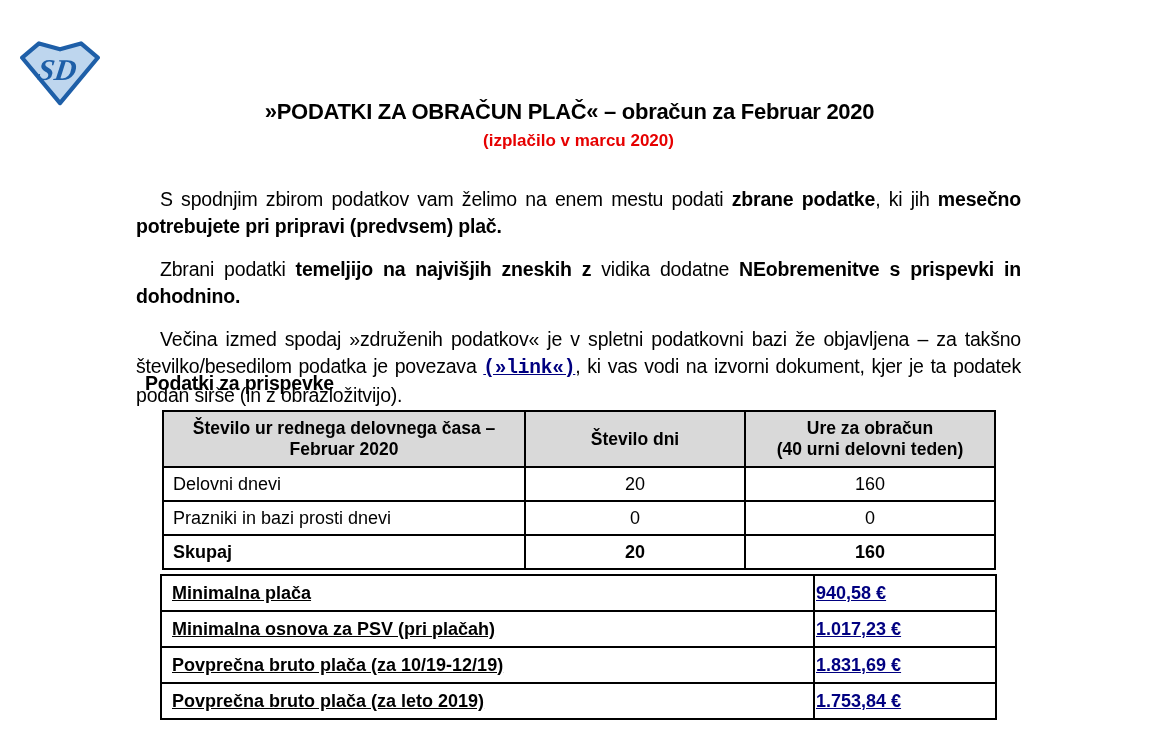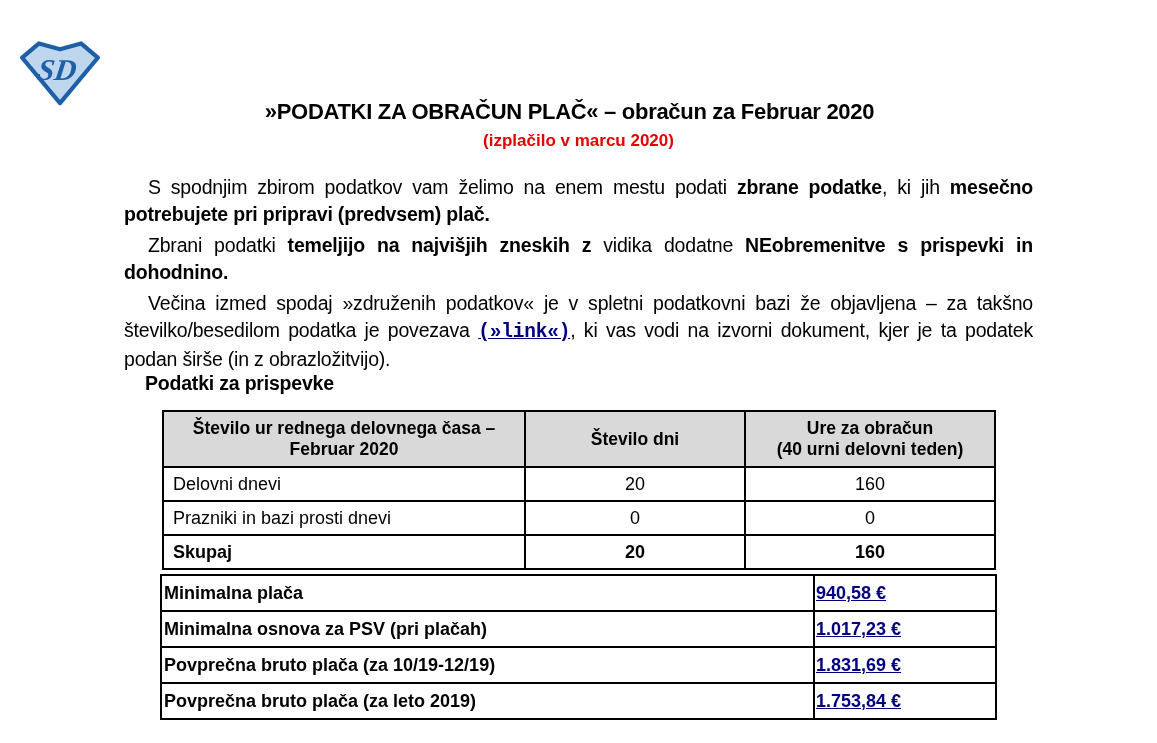--- a/index.html
+++ b/index.html
@@ -30,7 +30,7 @@
     font-size:19.5px; line-height:27px; text-align:justify;
     letter-spacing:-0.2px;
   }
-  .content p { margin:4px; text-indent:24px; }
+  .content p { margin:16px; text-indent:24px; }
   .navy-link {
     color:#000080; font-weight:bold; text-decoration:underline; cursor:pointer;font-family:Liberation Mono, monospace;
   }

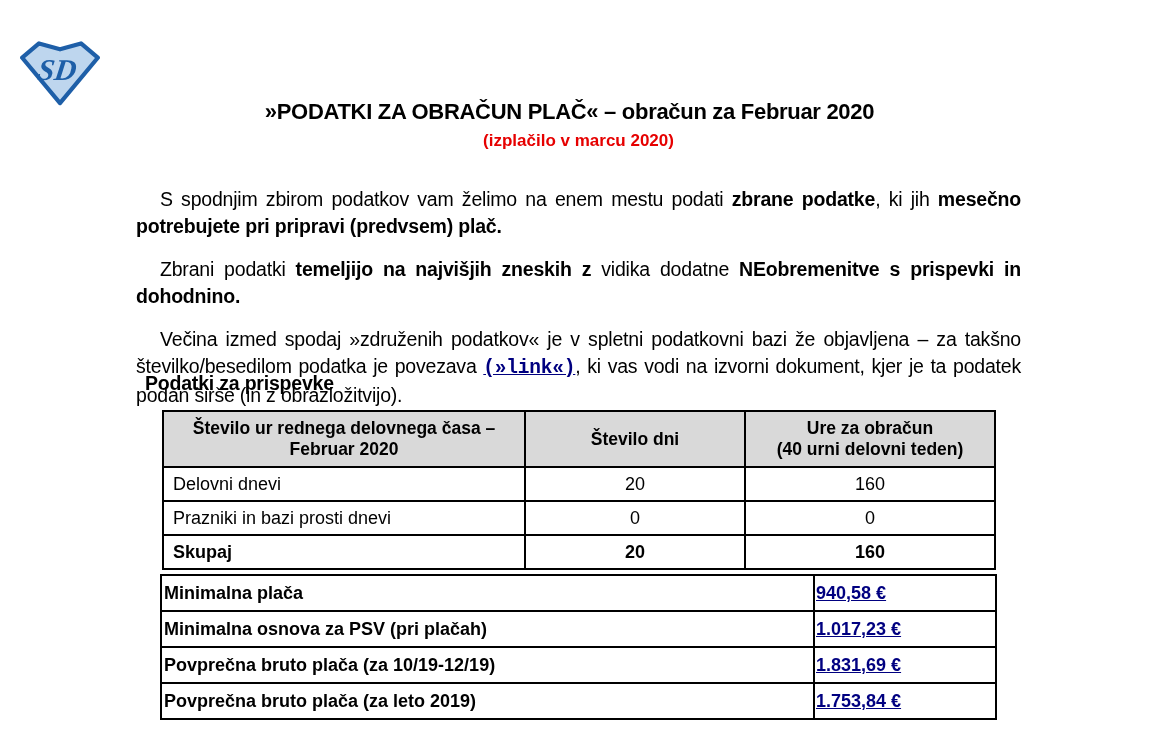--- a/index.html
+++ b/index.html
@@ -52,7 +52,7 @@
   .hours-table tr.bold-row td { font-weight:bold; }
   .amounts-table { position:absolute; left:160px; top:574px; width:835px; }
   .amounts-table td { height:32px; }
-  .amounts-table td.label { font-weight:bold; text-align:left; padding-left:2px; }
+  .amounts-table td.label { font-weight:bold; text-align:left; padding-left:10px;text-decoration:underline; }
   .amounts-table td.value { text-align:left; padding-right:12px; }
   .amount-link {
     color:#000080; font-weight:bold; text-decoration:underline; cursor:pointer;

